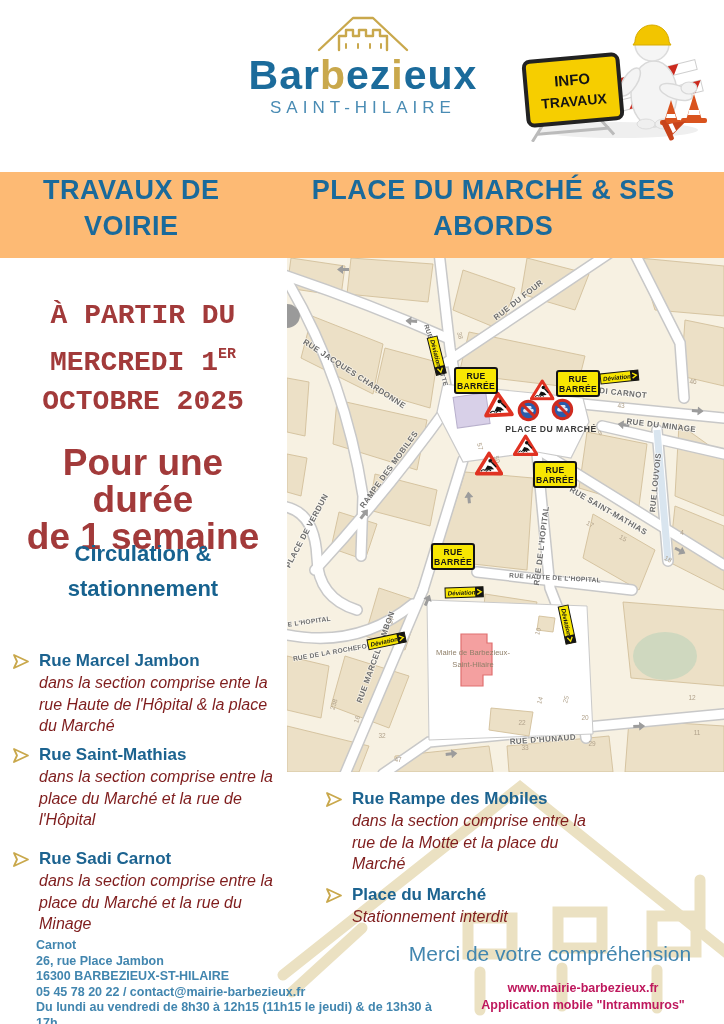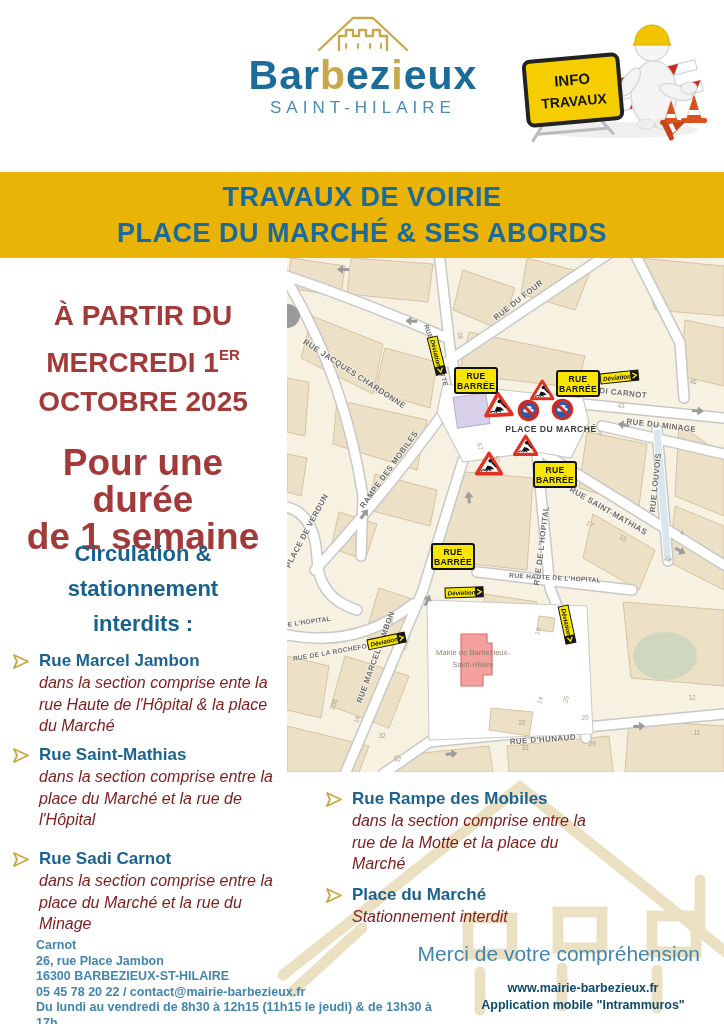--- a/index.html
+++ b/index.html
@@ -19,8 +19,8 @@
   .hero{position:absolute;left:518px;top:10px;}
 
   
-  .banner{position:absolute;left:0;top:172px;width:724px;height:86px;background:#eab308;
-          display:flex;flex-direction:column;justify-content:center;text-align:center;}
+  .banner{position:absolute;left:0;top:172px;width:724px;height:86px;background:#fdba74;
+          display:flex;flex-direction:row;justify-content:flex-end;text-align:center;}
   .banner div{font-size:27px;font-weight:700;color:#1a6a9b;line-height:36px;letter-spacing:.5px;}
 
   

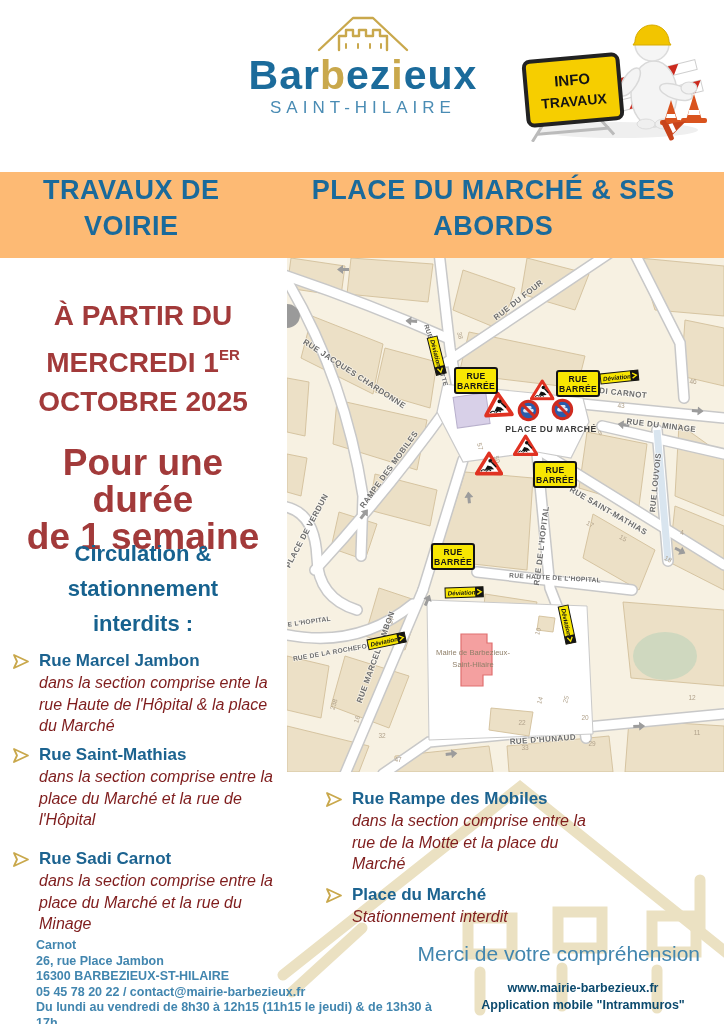--- a/index.html
+++ b/index.html
@@ -26,7 +26,7 @@
   
   .leftcol{position:absolute;left:0;top:258px;width:287px;height:680px;}
   .date-block{position:absolute;left:10px;top:38px;width:266px;text-align:center;
-              color:#a23a3a;font-size:28px;font-weight:700;line-height:39px;}
+              color:#a23a3a;font-size:28px;font-weight:700;line-height:39px;font-family:Liberation Mono, monospace;}
   .date-block sup{font-size:15px;vertical-align:12px;}
   .duration{position:absolute;left:10px;top:186px;width:266px;text-align:center;
             color:#a23a3a;font-size:37px;font-weight:600;line-height:37px;}

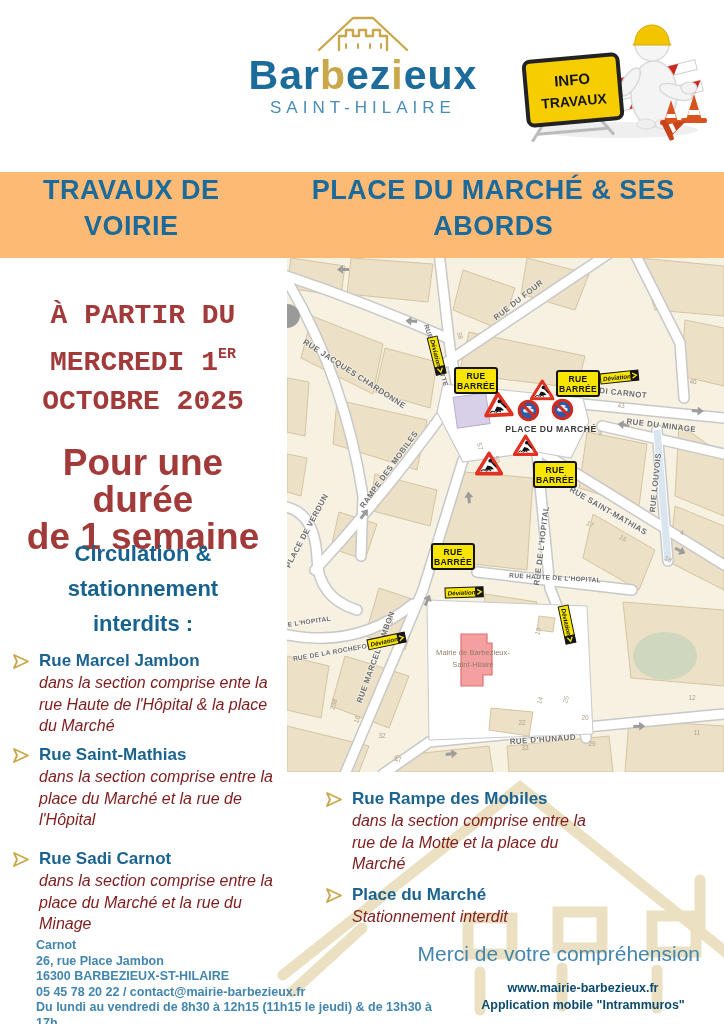--- a/index.html
+++ b/index.html
@@ -161,7 +161,6 @@
     <div class="circ-heading">
       <div>Circulation &amp;</div>
       <div>stationnement</div>
-      <div>interdits :</div>
     </div>
   </div>
 

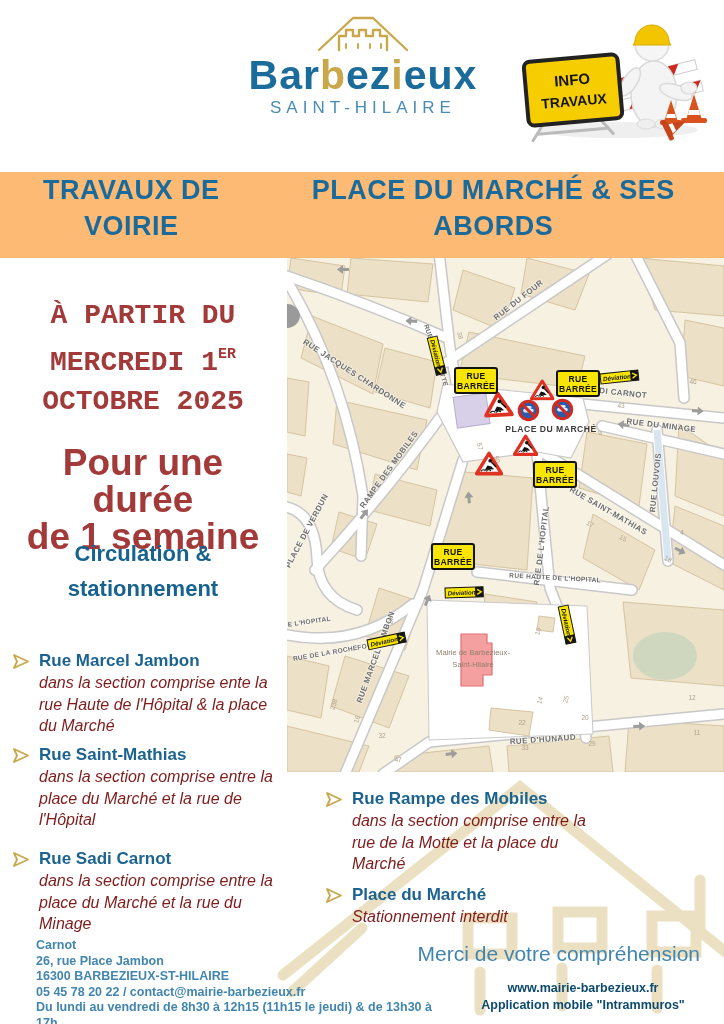--- a/index.html
+++ b/index.html
@@ -59,7 +59,7 @@
   
   .footer-left{position:absolute;left:36px;top:938px;width:400px;color:#4286af;
                font-size:12.5px;font-weight:600;line-height:15.5px;}
-  .thanks{position:absolute;left:400px;top:942px;width:300px;text-align:right;
+  .thanks{position:absolute;left:400px;top:942px;width:300px;text-align:center;
           color:#4286af;font-size:21px;font-weight:500;}
   .site-lines{position:absolute;left:468px;top:980px;width:230px;text-align:center;
           color:#0c4a6e;font-size:12.5px;font-weight:600;line-height:17px;}

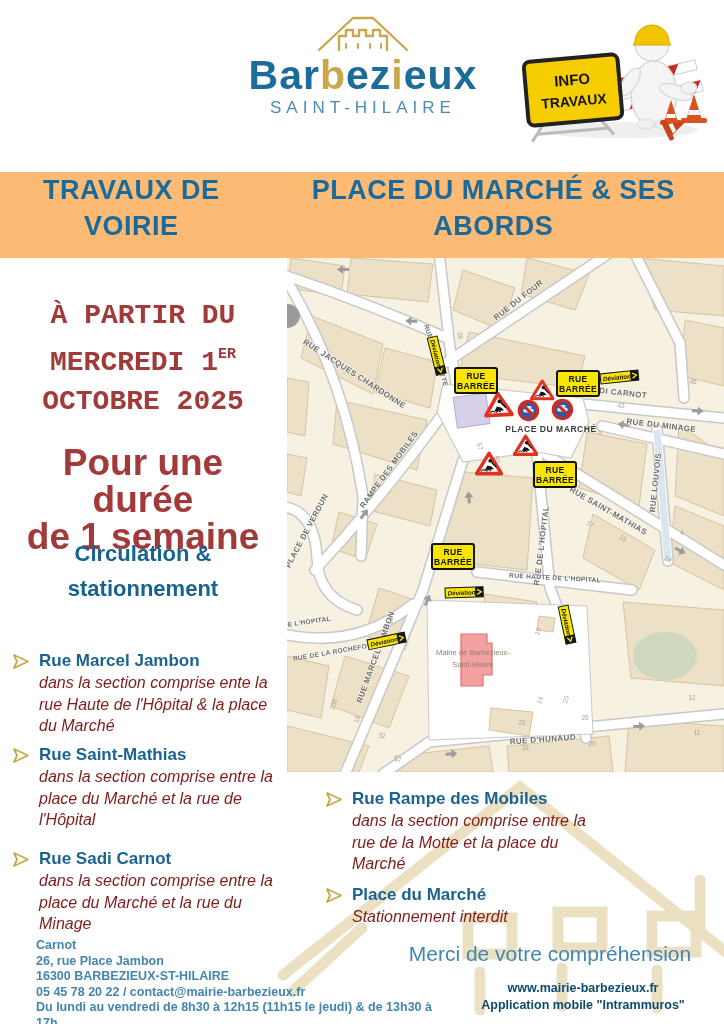--- a/index.html
+++ b/index.html
@@ -62,7 +62,7 @@
   .thanks{position:absolute;left:400px;top:942px;width:300px;text-align:center;
           color:#4286af;font-size:21px;font-weight:500;}
   .site-lines{position:absolute;left:468px;top:980px;width:230px;text-align:center;
-          color:#0c4a6e;font-size:12.5px;font-weight:600;line-height:17px;}
+          color:#be185d;font-size:12.5px;font-weight:600;line-height:17px;}
   .hero-sign-txt{font-family:"Liberation Sans",sans-serif;font-weight:700;fill:#141414;}
 </style>
 </head>

